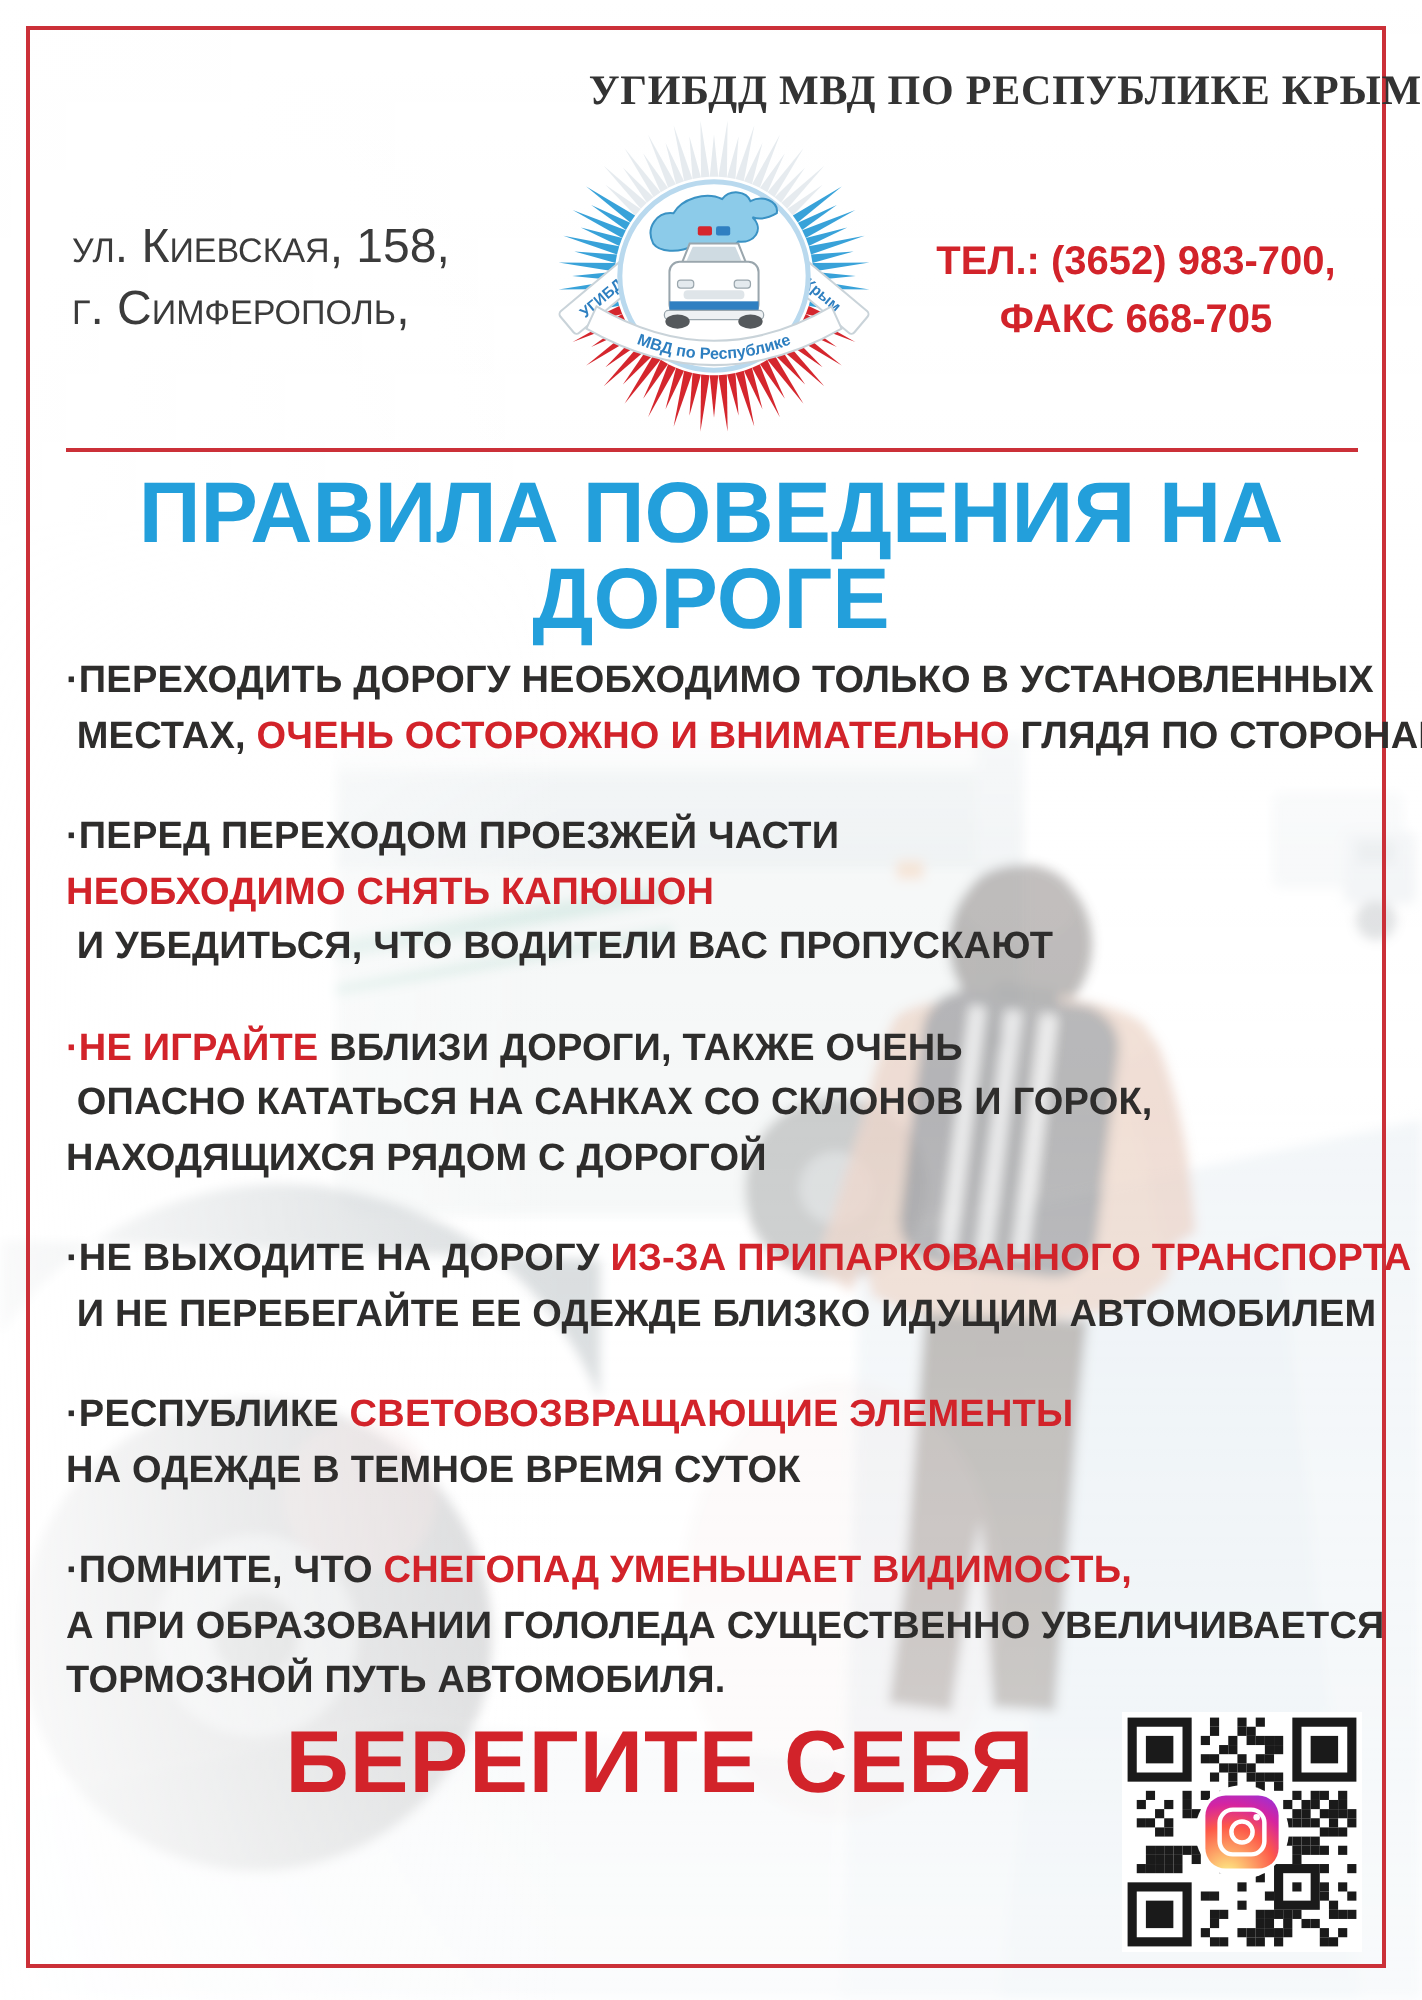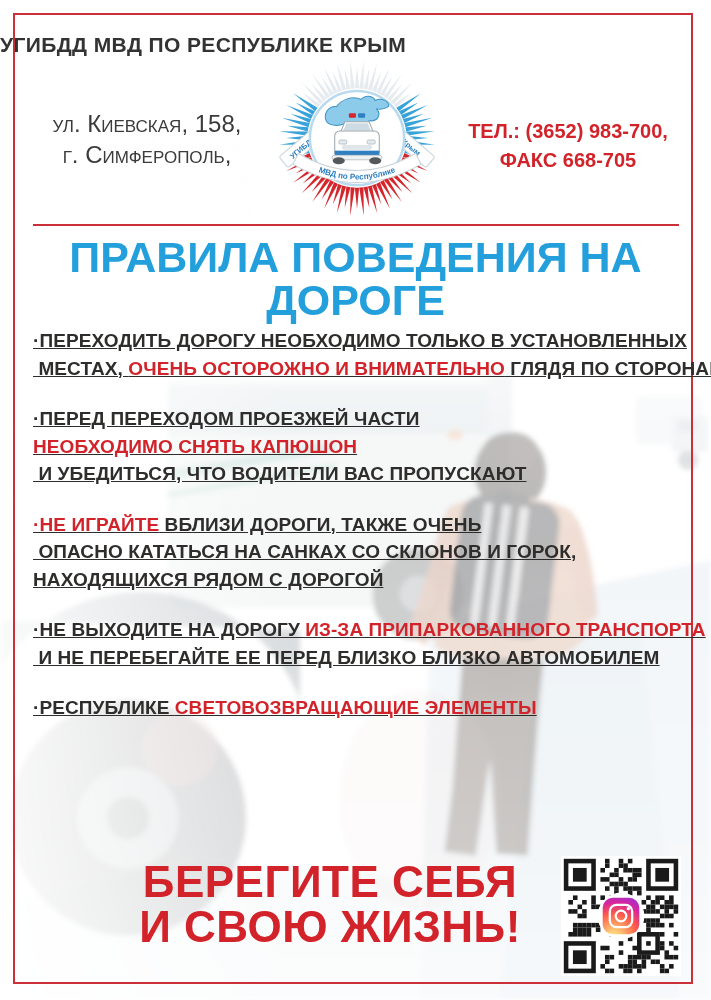--- a/index.html
+++ b/index.html
@@ -8,7 +8,7 @@
   .poster{position:relative;width:711px;height:1000px;background:#fff;overflow:hidden;}
   .bg{position:absolute;left:0;top:0;width:711px;height:1000px;}
   .frame{position:absolute;left:13px;top:13px;width:676px;height:967px;border:2.5px solid var(--border);pointer-events:none;}
-  .org-name{position:absolute;top:33px;left:0;right:0;text-align:left;font-weight:700;font-size:21px;color:#333;letter-spacing:.4px;}
+  .org-name{position:absolute;top:33px;left:0;right:0;text-align:right;font-weight:700;font-size:21px;color:#333;letter-spacing:.4px;font-family:Liberation Serif, serif;}
   .address{position:absolute;top:108px;left:36px;width:222px;text-align:center;font-size:24px;line-height:31px;color:#3b3b3b;font-variant:small-caps;}
   .emblem{position:absolute;top:59px;left:278px;width:158px;height:158px;}
   .phone{position:absolute;top:117px;left:446px;width:244px;text-align:center;font-weight:700;font-size:20px;line-height:29px;color:var(--red);}

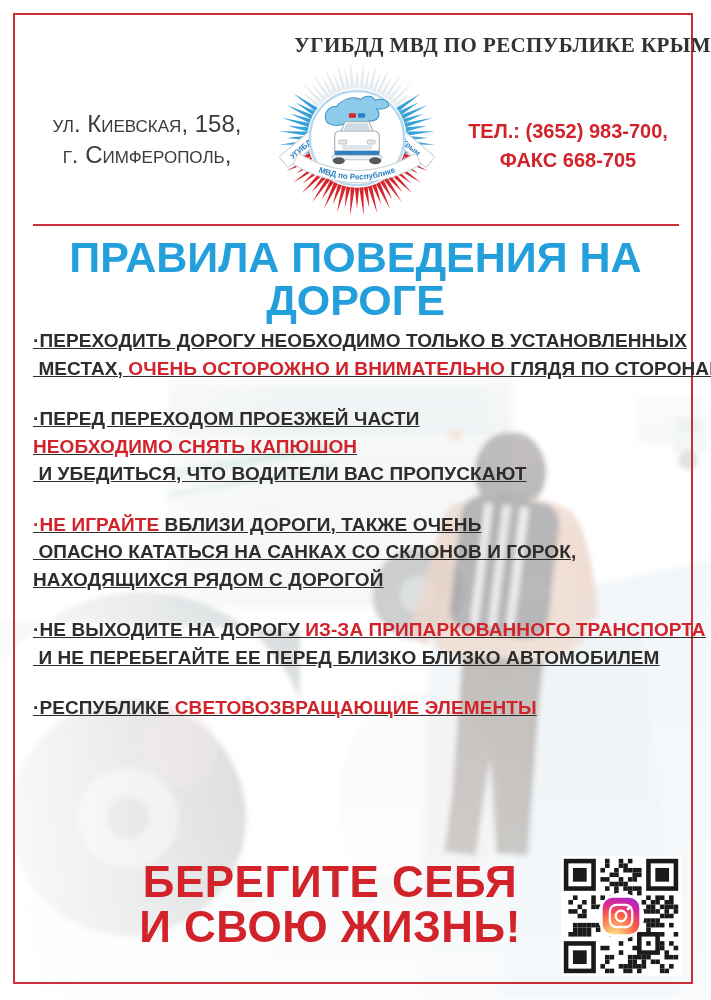--- a/index.html
+++ b/index.html
@@ -9,7 +9,7 @@
   .bg{position:absolute;left:0;top:0;width:711px;height:1000px;}
   .frame{position:absolute;left:13px;top:13px;width:676px;height:967px;border:2.5px solid var(--border);pointer-events:none;}
   .org-name{position:absolute;top:33px;left:0;right:0;text-align:right;font-weight:700;font-size:21px;color:#333;letter-spacing:.4px;font-family:Liberation Serif, serif;}
-  .address{position:absolute;top:108px;left:36px;width:222px;text-align:center;font-size:24px;line-height:31px;color:#3b3b3b;font-variant:small-caps;}
+  .address{position:absolute;top:108px;left:36px;width:222px;font-size:24px;line-height:31px;color:#3b3b3b;font-variant:small-caps;}
   .emblem{position:absolute;top:59px;left:278px;width:158px;height:158px;}
   .phone{position:absolute;top:117px;left:446px;width:244px;text-align:center;font-weight:700;font-size:20px;line-height:29px;color:var(--red);}
   .divider{position:absolute;top:224px;left:33px;width:646px;height:2px;background:var(--border);}

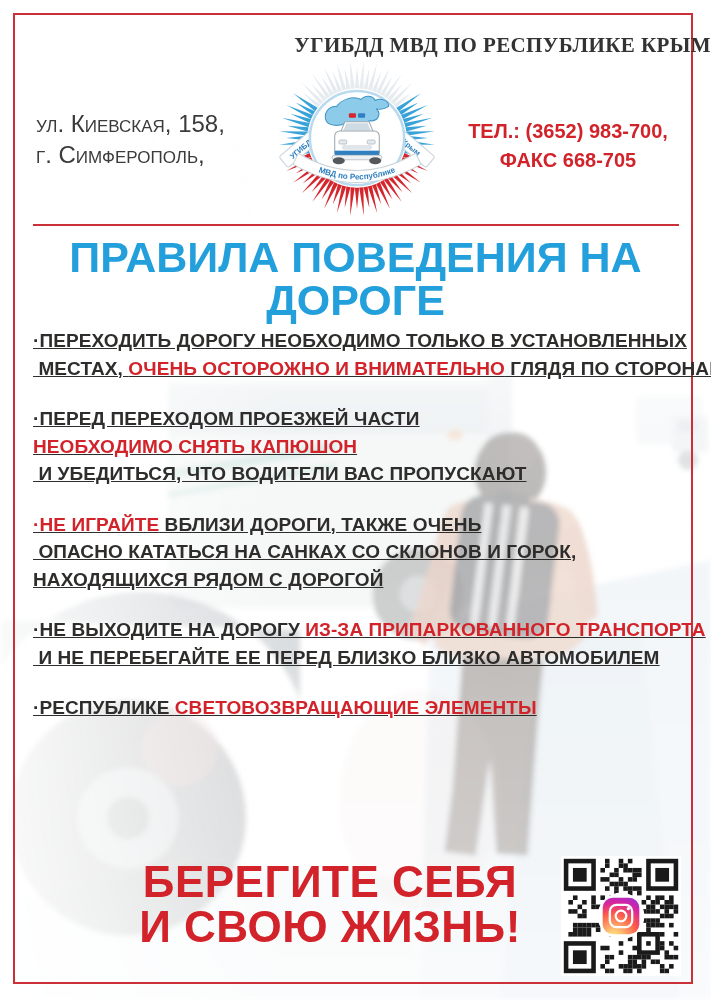--- a/index.html
+++ b/index.html
@@ -15,7 +15,7 @@
   .divider{position:absolute;top:224px;left:33px;width:646px;height:2px;background:var(--border);}
   .title{position:absolute;top:236px;left:0;right:0;text-align:center;color:var(--blue);font-weight:700;font-size:43px;line-height:43px;}
   .rules{position:absolute;top:327px;left:33px;width:662px;font-weight:700;font-size:19px;line-height:27.5px;color:var(--dark);letter-spacing:.1px;}
-  .rule{margin-bottom:23px;text-decoration:underline;}
+  .rule{margin-bottom:23px;}
   .rule-line{white-space:pre;}
   .red{color:var(--red);}
   .slogan{position:absolute;top:859px;left:70px;width:520px;text-align:center;color:var(--red);font-weight:700;font-size:44px;line-height:45px;letter-spacing:.5px;}

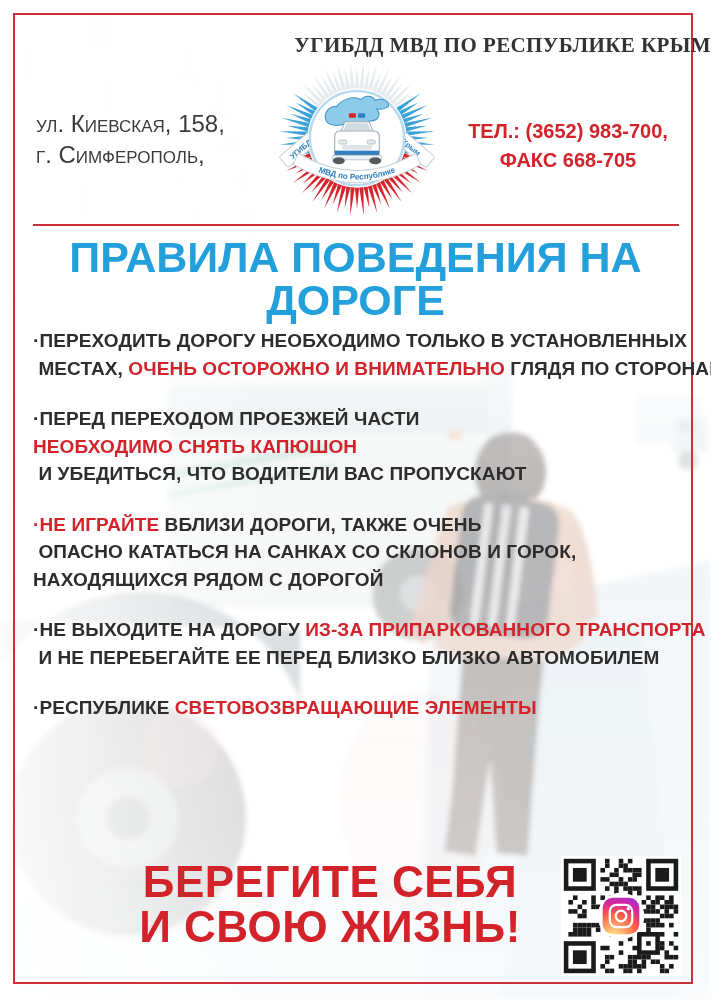--- a/index.html
+++ b/index.html
@@ -247,7 +247,7 @@
       </div>
       <div class="rule">
         <div class="rule-line"><span>·НЕ ВЫХОДИТЕ НА ДОРОГУ </span><span class="red">ИЗ-ЗА ПРИПАРКОВАННОГО ТРАНСПОРТА</span></div>
-        <div class="rule-line"><span> И НЕ ПЕРЕБЕГАЙТЕ ЕЕ ПЕРЕД БЛИЗКО БЛИЗКО АВТОМОБИЛЕМ</span></div>
+        <div class="rule-line"><span> И НЕ ПЕРЕБЕГАЙТЕ ЕЕ ОДЕЖДЕ БЛИЗКО ИДУЩИМ АВТОМОБИЛЕМ</span></div>
       </div>
       <div class="rule">
         <div class="rule-line"><span>·РЕСПУБЛИКЕ </span><span class="red">СВЕТОВОЗВРАЩАЮЩИЕ ЭЛЕМЕНТЫ</span></div>

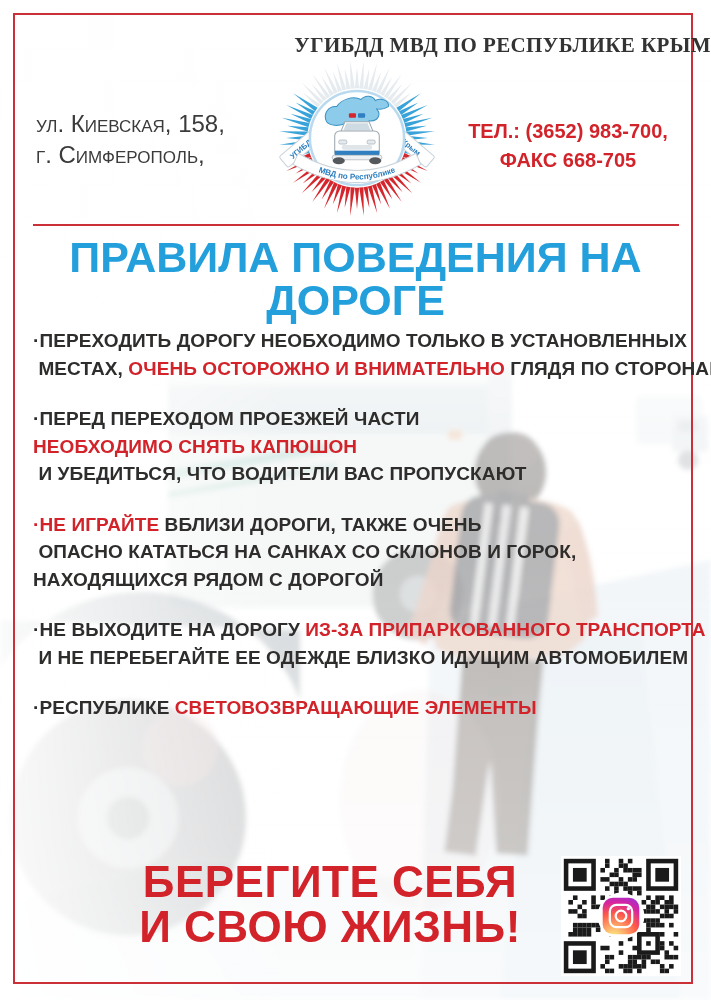--- a/index.html
+++ b/index.html
@@ -251,6 +251,7 @@
       </div>
       <div class="rule">
         <div class="rule-line"><span>·РЕСПУБЛИКЕ </span><span class="red">СВЕТОВОЗВРАЩАЮЩИЕ ЭЛЕМЕНТЫ</span></div>
+        <div class="rule-line"><span>НА ОДЕЖДЕ В ТЕМНОЕ ВРЕМЯ СУТОК</span></div>
       </div>
     </div>
 

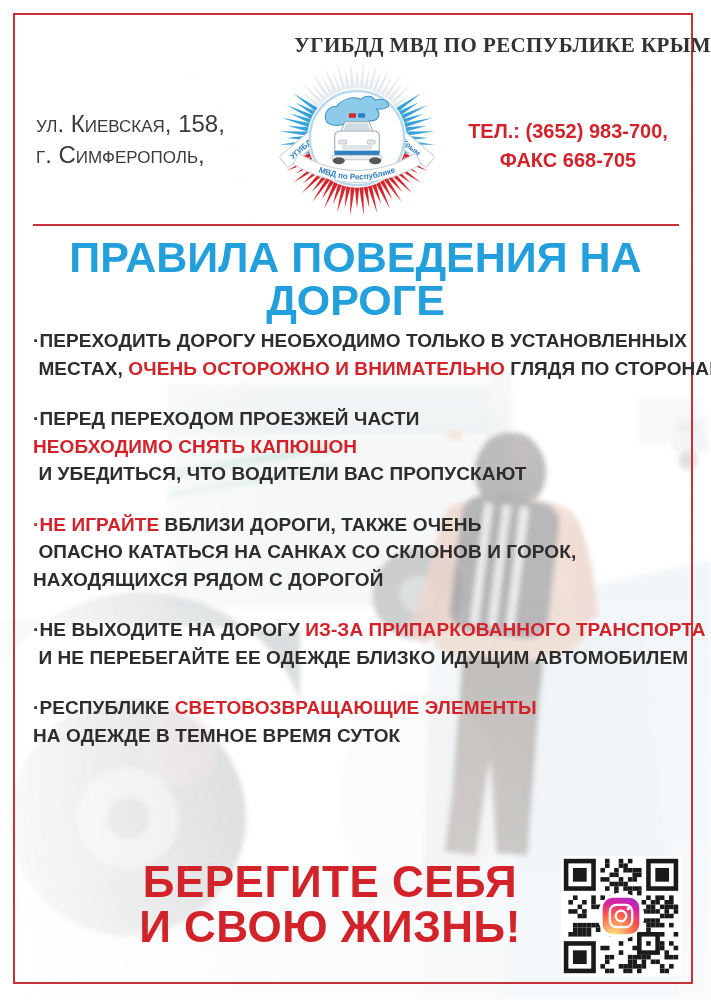--- a/index.html
+++ b/index.html
@@ -252,6 +252,11 @@
       <div class="rule">
         <div class="rule-line"><span>·РЕСПУБЛИКЕ </span><span class="red">СВЕТОВОЗВРАЩАЮЩИЕ ЭЛЕМЕНТЫ</span></div>
         <div class="rule-line"><span>НА ОДЕЖДЕ В ТЕМНОЕ ВРЕМЯ СУТОК</span></div>
+      </div>
+      <div class="rule">
+        <div class="rule-line"><span>·ПОМНИТЕ, ЧТО </span><span class="red">СНЕГОПАД УМЕНЬШАЕТ ВИДИМОСТЬ,</span></div>
+        <div class="rule-line"><span>А ПРИ ОБРАЗОВАНИИ ГОЛОЛЕДА СУЩЕСТВЕННО УВЕЛИЧИВАЕТСЯ</span></div>
+        <div class="rule-line"><span>ТОРМОЗНОЙ ПУТЬ АВТОМОБИЛЯ.</span></div>
       </div>
     </div>
 

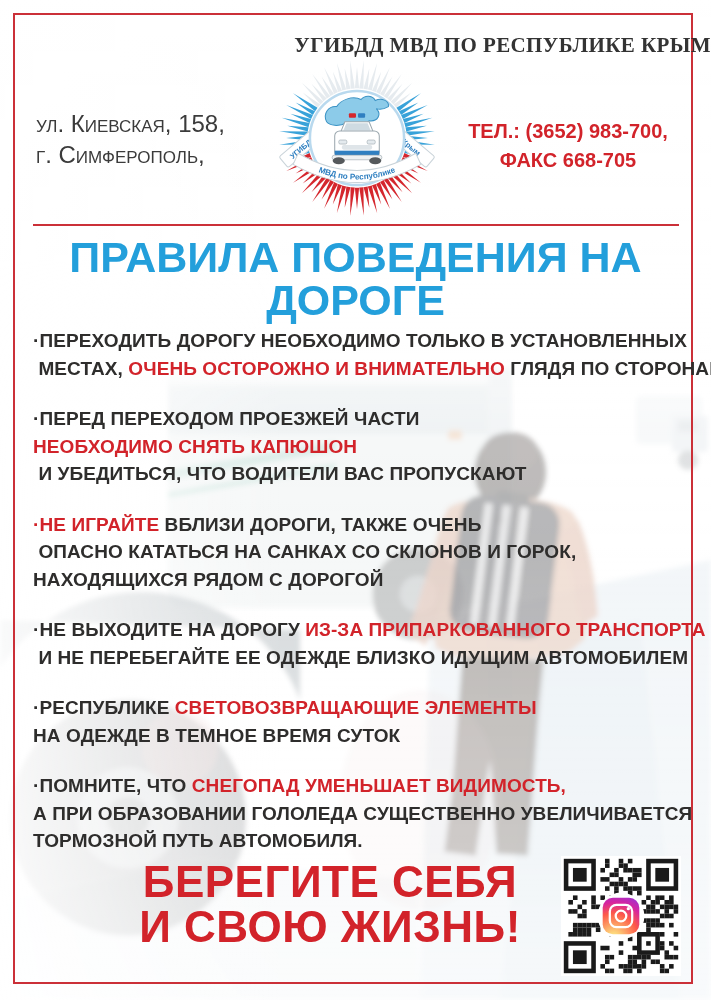--- a/index.html
+++ b/index.html
@@ -262,7 +262,6 @@
 
   <div class="slogan">
     <div>БЕРЕГИТЕ СЕБЯ</div>
-    <div>И СВОЮ ЖИЗНЬ!</div>
   </div>
 
   <svg class="qr" viewBox="0 0 118 118">

